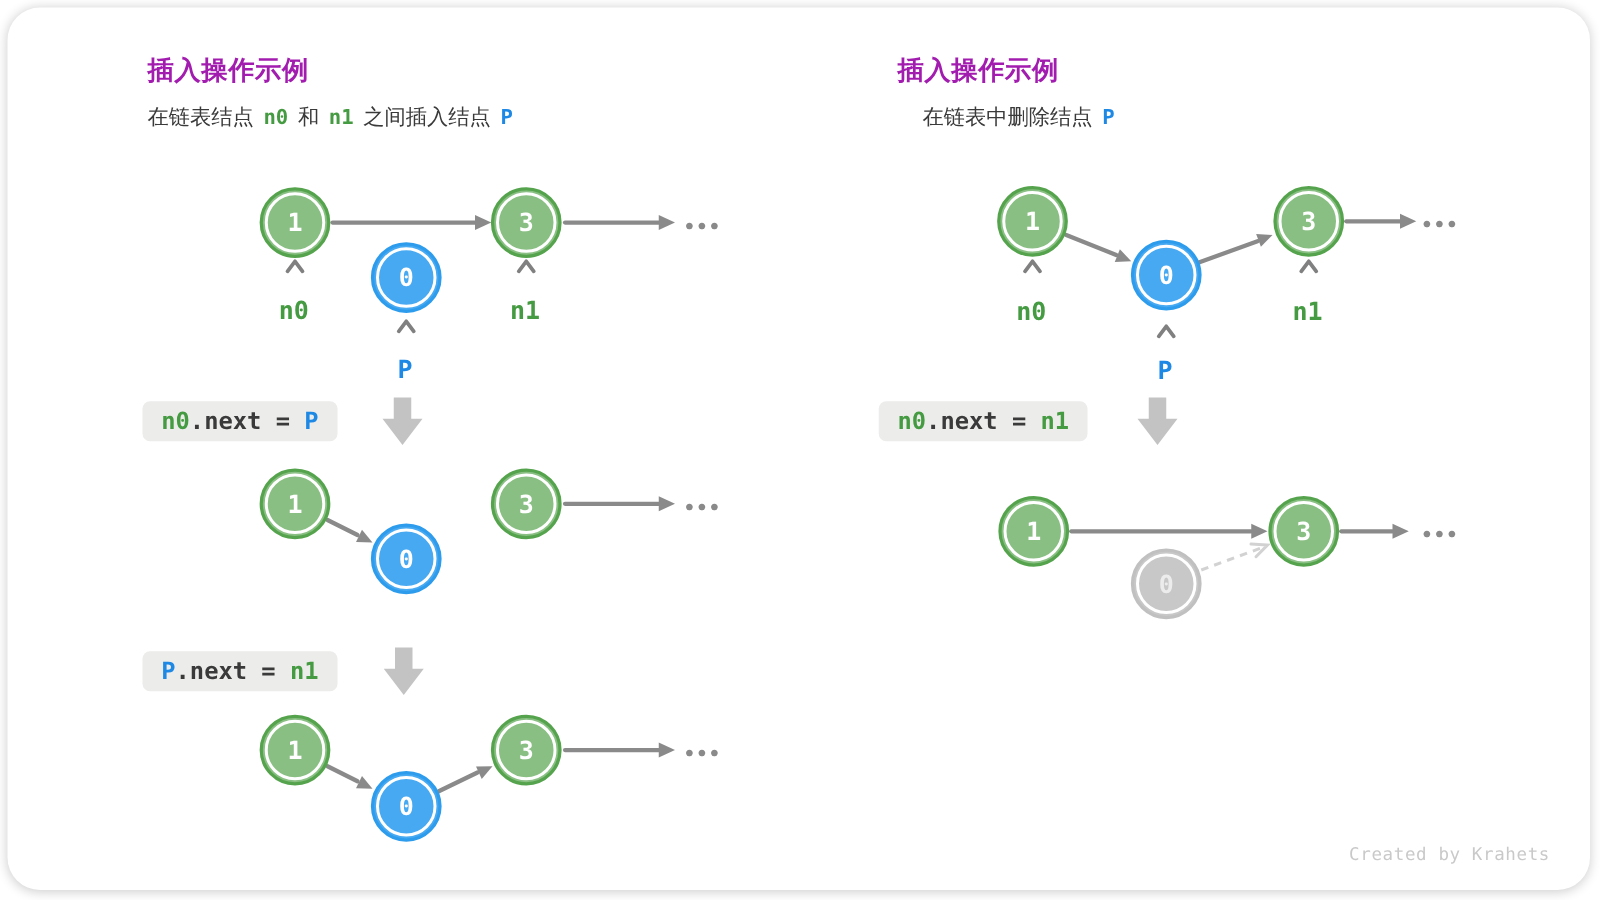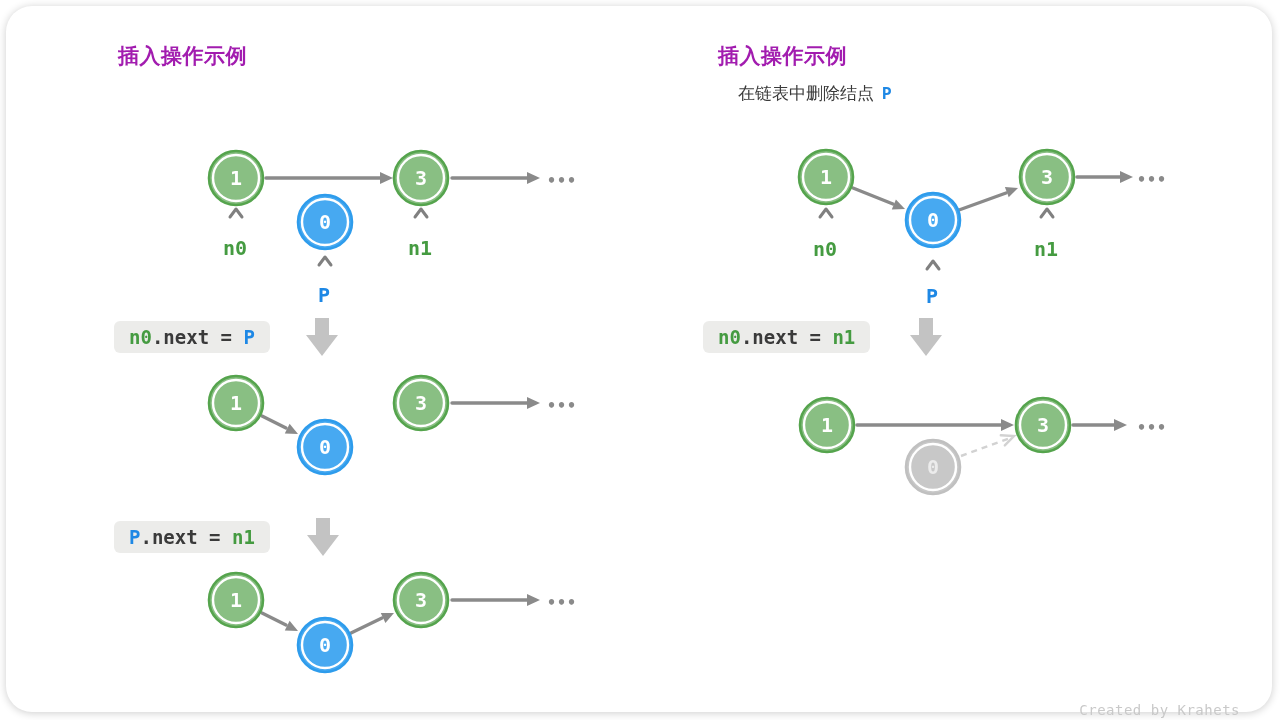--- a/index.html
+++ b/index.html
@@ -55,6 +55,9 @@
   <div class="card"></div>
 
   <div class="title" style="left:118px;top:42px;">插入操作示例</div>
+  <div class="subtitle" style="left:118px;top:82px;">
+    <span class="tok-plain">在链表结点 </span><span class="tok tok-green">n0</span><span class="tok-plain"> 和 </span><span class="tok tok-green">n1</span><span class="tok-plain"> 之间插入结点 </span><span class="tok tok-blue">P</span>
+  </div>
 
   <svg class="dsvg" style="left:180px;top:145px;" width="410" height="165">
     <line class="arrow-line" x1="86" y1="33" x2="200" y2="33"></line>

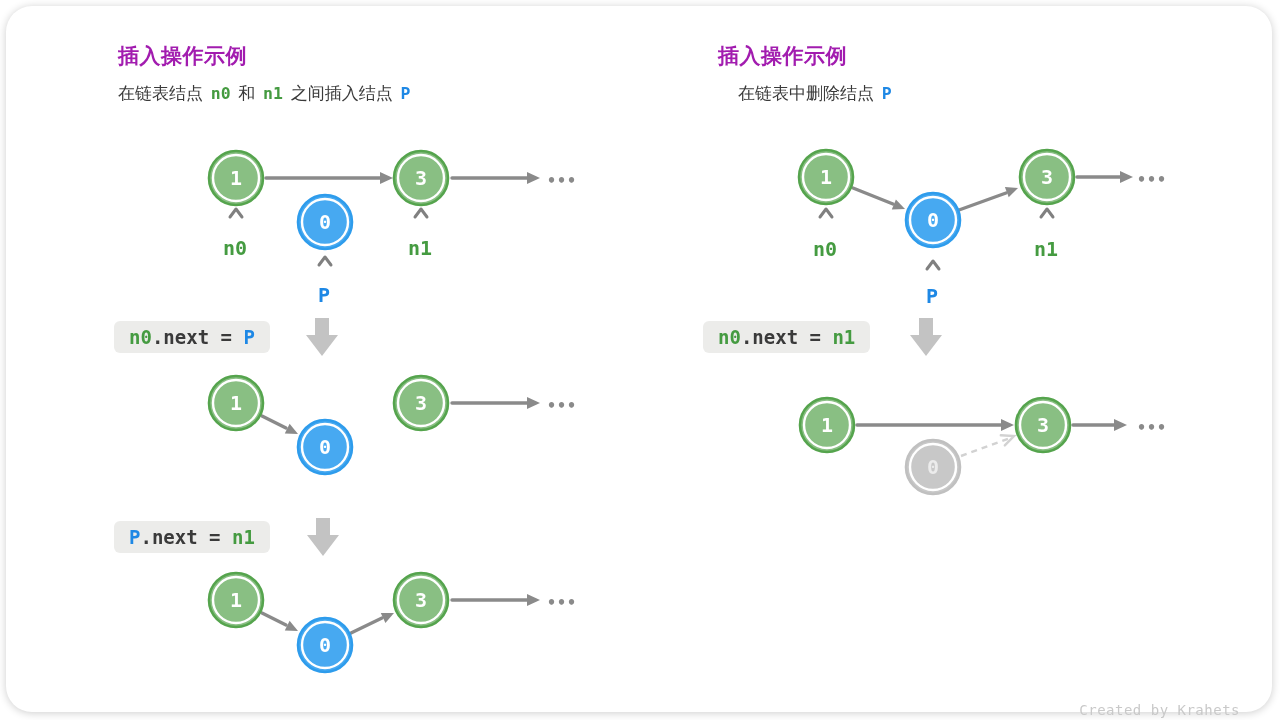--- a/index.html
+++ b/index.html
@@ -46,7 +46,7 @@
   .blockarrow{fill:#c3c3c3;}
   .credit{position:absolute;right:40px;top:676px;
           font-family:"DejaVu Sans Mono","Liberation Mono",monospace;
-          font-size:14px;letter-spacing:.5px;color:#c9c9c9;margin-top:26px;}
+          font-size:14px;letter-spacing:.5px;color:#c9c9c9;}
 </style>
 </head>
 <body>

